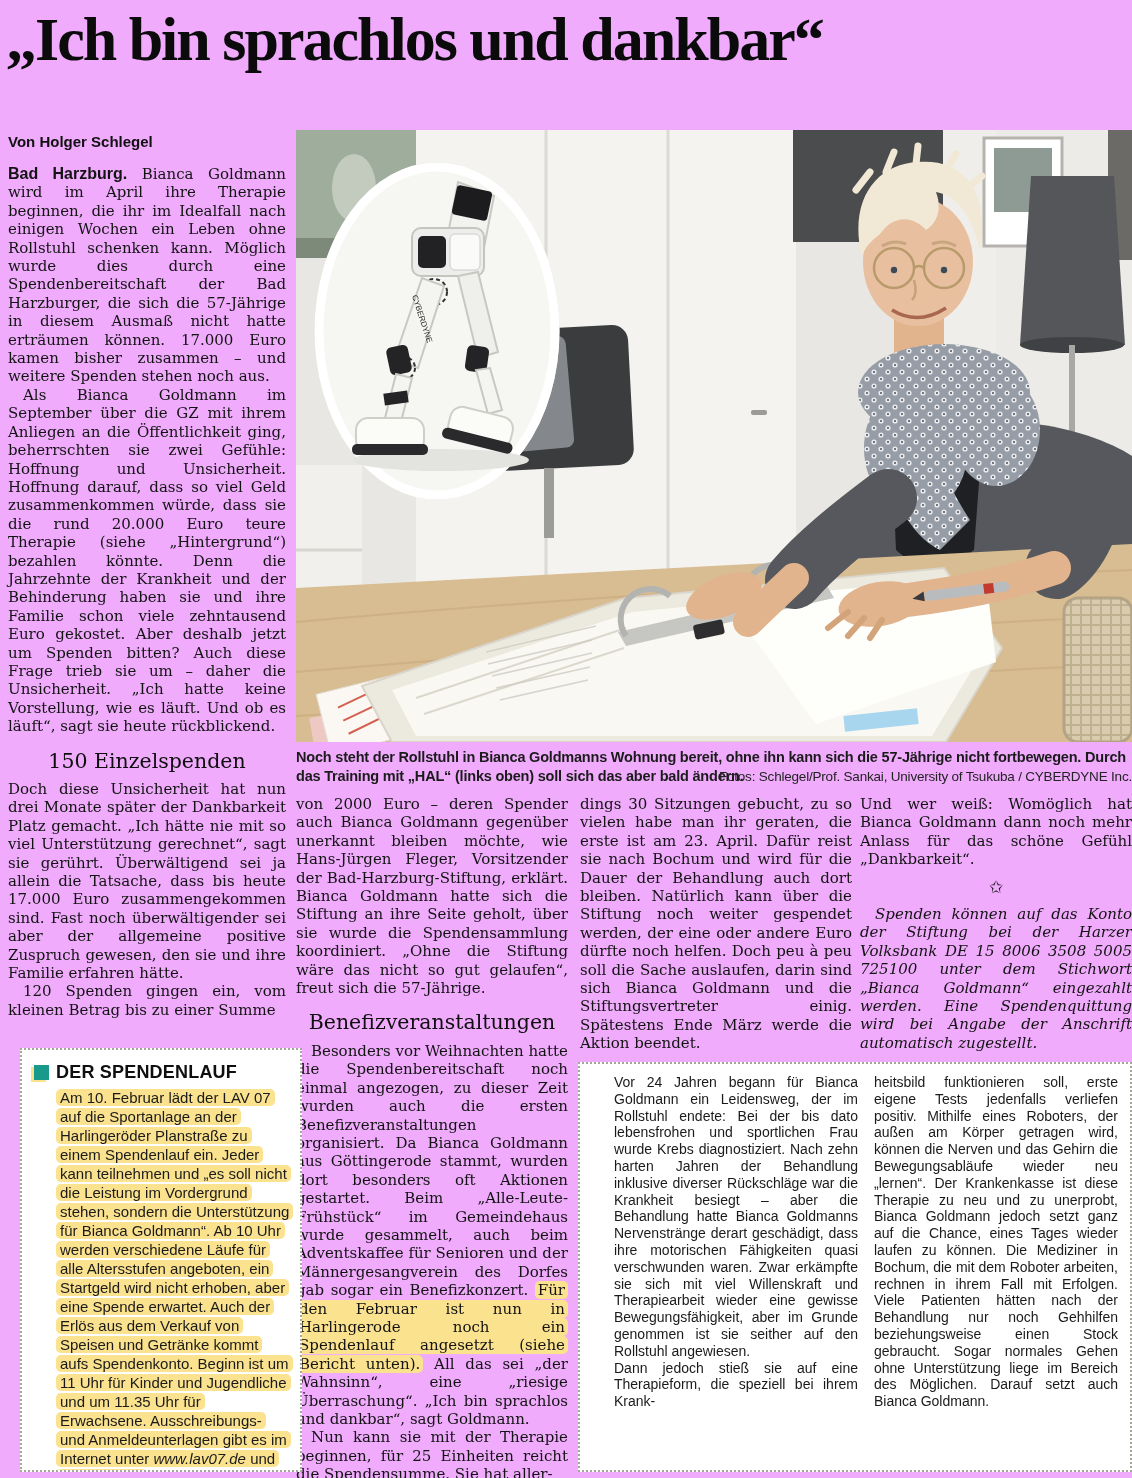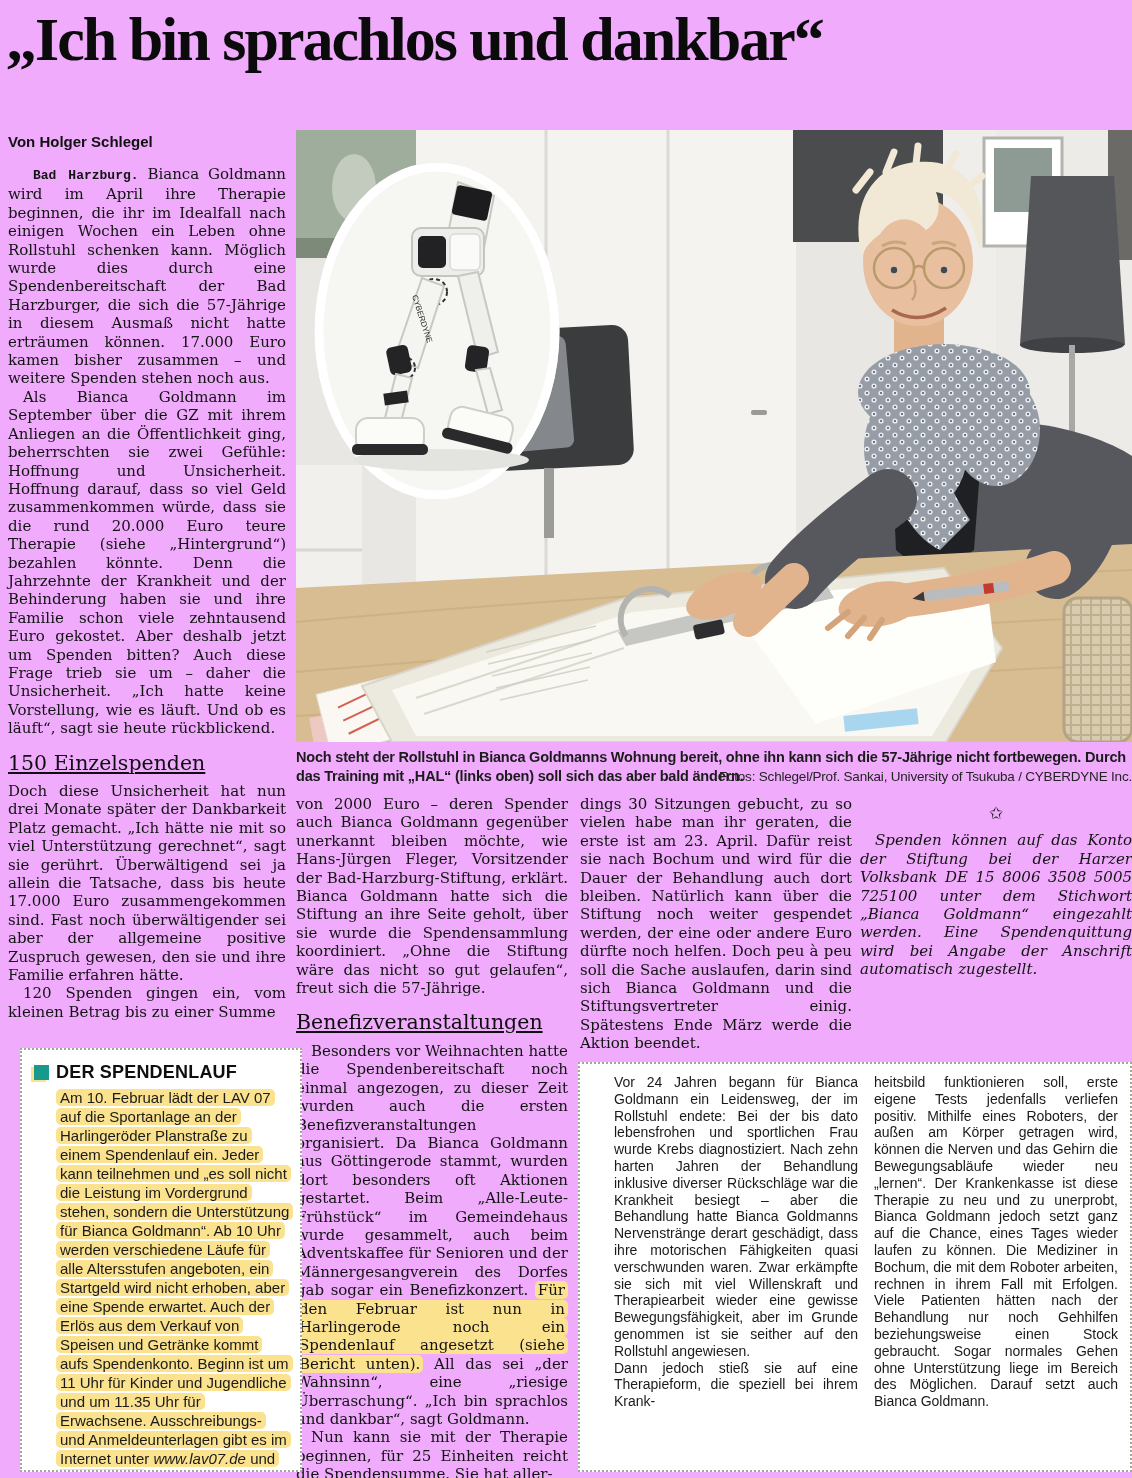--- a/index.html
+++ b/index.html
@@ -23,7 +23,7 @@
   #col4{left:860px;top:795px;}
   .xhead{font-family:"DejaVu Serif",serif;font-size:20.5px;font-weight:400;
     margin:16px 0 10px 0 !important;text-indent:0 !important;color:#0e0e0e;text-decoration:underline;}
-  .leadin{font-family:Liberation Mono, monospace;font-weight:700;font-size:13px;margin-left:25px;}
+  .leadin{font-family:Liberation Sans, sans-serif;font-weight:700;font-size:16px;}
   .star{display:block;text-align:center;font-size:17px;margin:9px 0;text-indent:0 !important;}
   .italicp{font-style:italic;}
   .hl{background:#fbe28e;border-radius:5px;padding:0 3px;

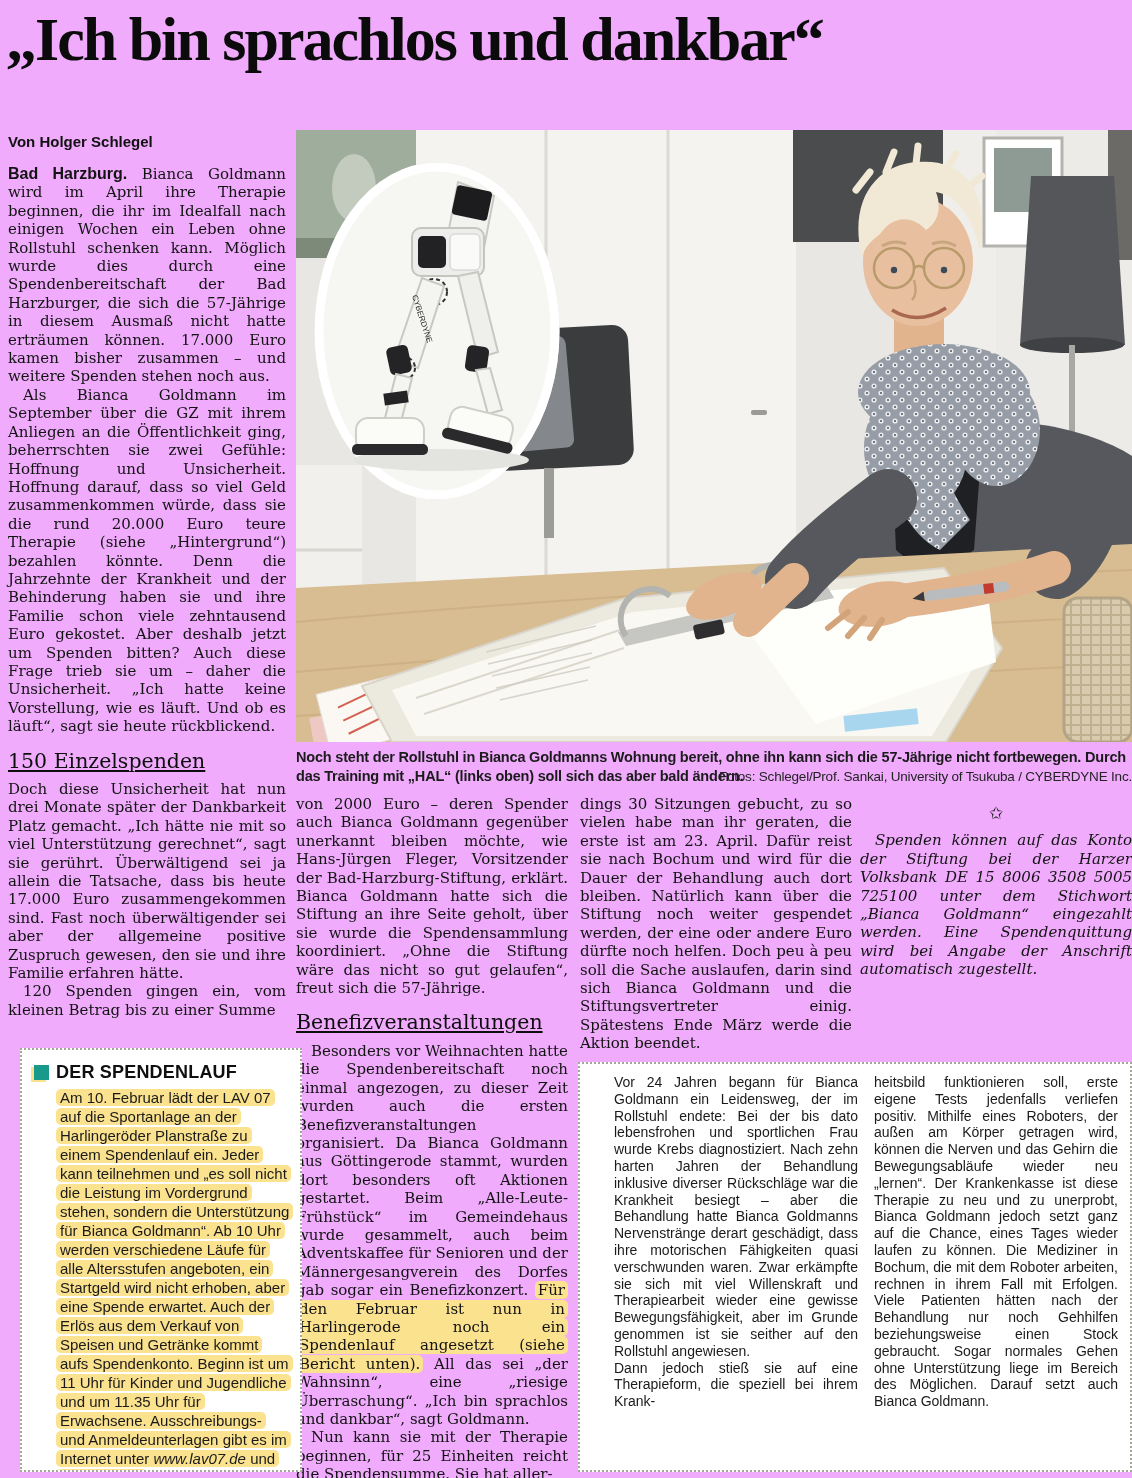--- a/index.html
+++ b/index.html
@@ -21,8 +21,8 @@
   #col2{left:296px;top:795px;}
   #col3{left:580px;top:795px;}
   #col4{left:860px;top:795px;}
-  .xhead{font-family:"DejaVu Serif",serif;font-size:20.5px;font-weight:400;
-    margin:16px 0 10px 0 !important;text-indent:0 !important;color:#0e0e0e;text-decoration:underline;}
+  .xhead{font-family:"DejaVu Serif",serif;font-size:20.5px;font-weight:400;text-align:center;
+    margin:16px 0 10px 0 !important;text-indent:0 !important;color:#0e0e0e;}
   .leadin{font-family:Liberation Sans, sans-serif;font-weight:700;font-size:16px;}
   .star{display:block;text-align:center;font-size:17px;margin:9px 0;text-indent:0 !important;}
   .italicp{font-style:italic;}

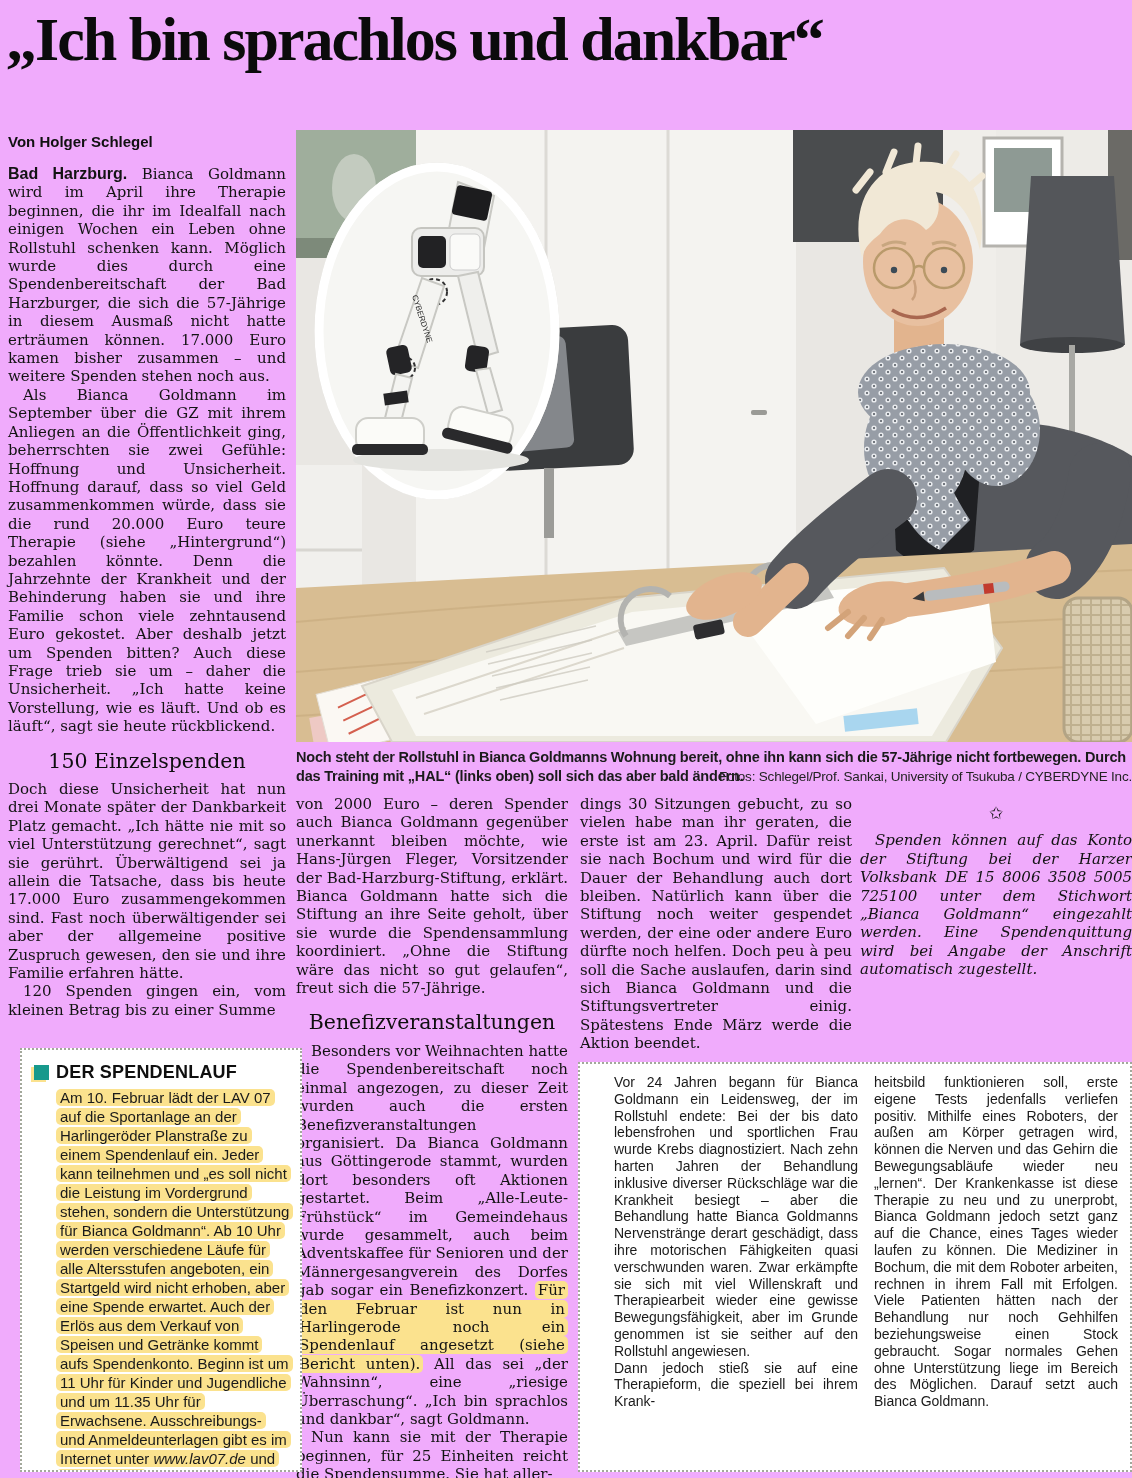--- a/index.html
+++ b/index.html
@@ -222,6 +222,7 @@
   </div>
 
   <div class="col" id="col4">
+    <p>Und wer weiß: Womöglich hat Bianca Goldmann dann noch mehr Anlass für das schöne Gefühl „Dankbarkeit“.</p>
     <span class="star">✩</span>
     <p class="italicp" style="text-indent:15px;">Spenden können auf das Konto der Stiftung bei der Harzer Volksbank DE 15 8006 3508 5005 725100 unter dem Stichwort „Bianca Goldmann“ eingezahlt werden. Eine Spendenquittung wird bei Angabe der Anschrift automatisch zugestellt.</p>
   </div>

